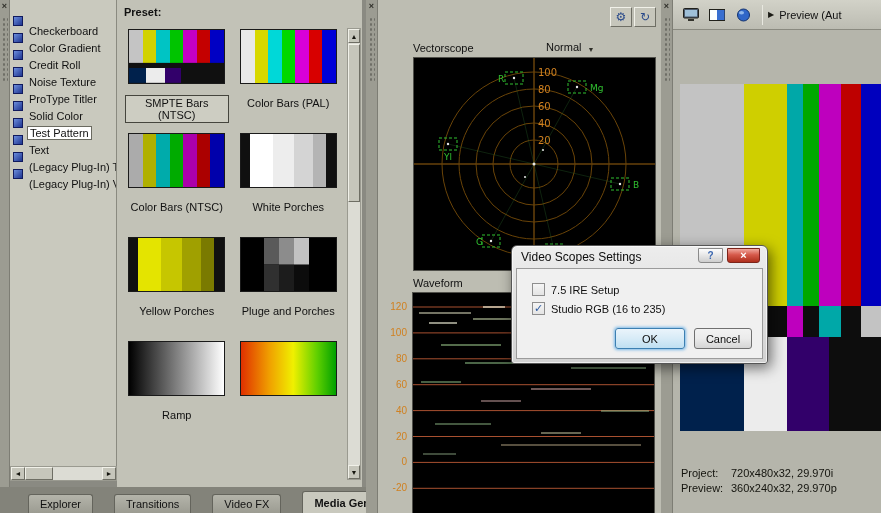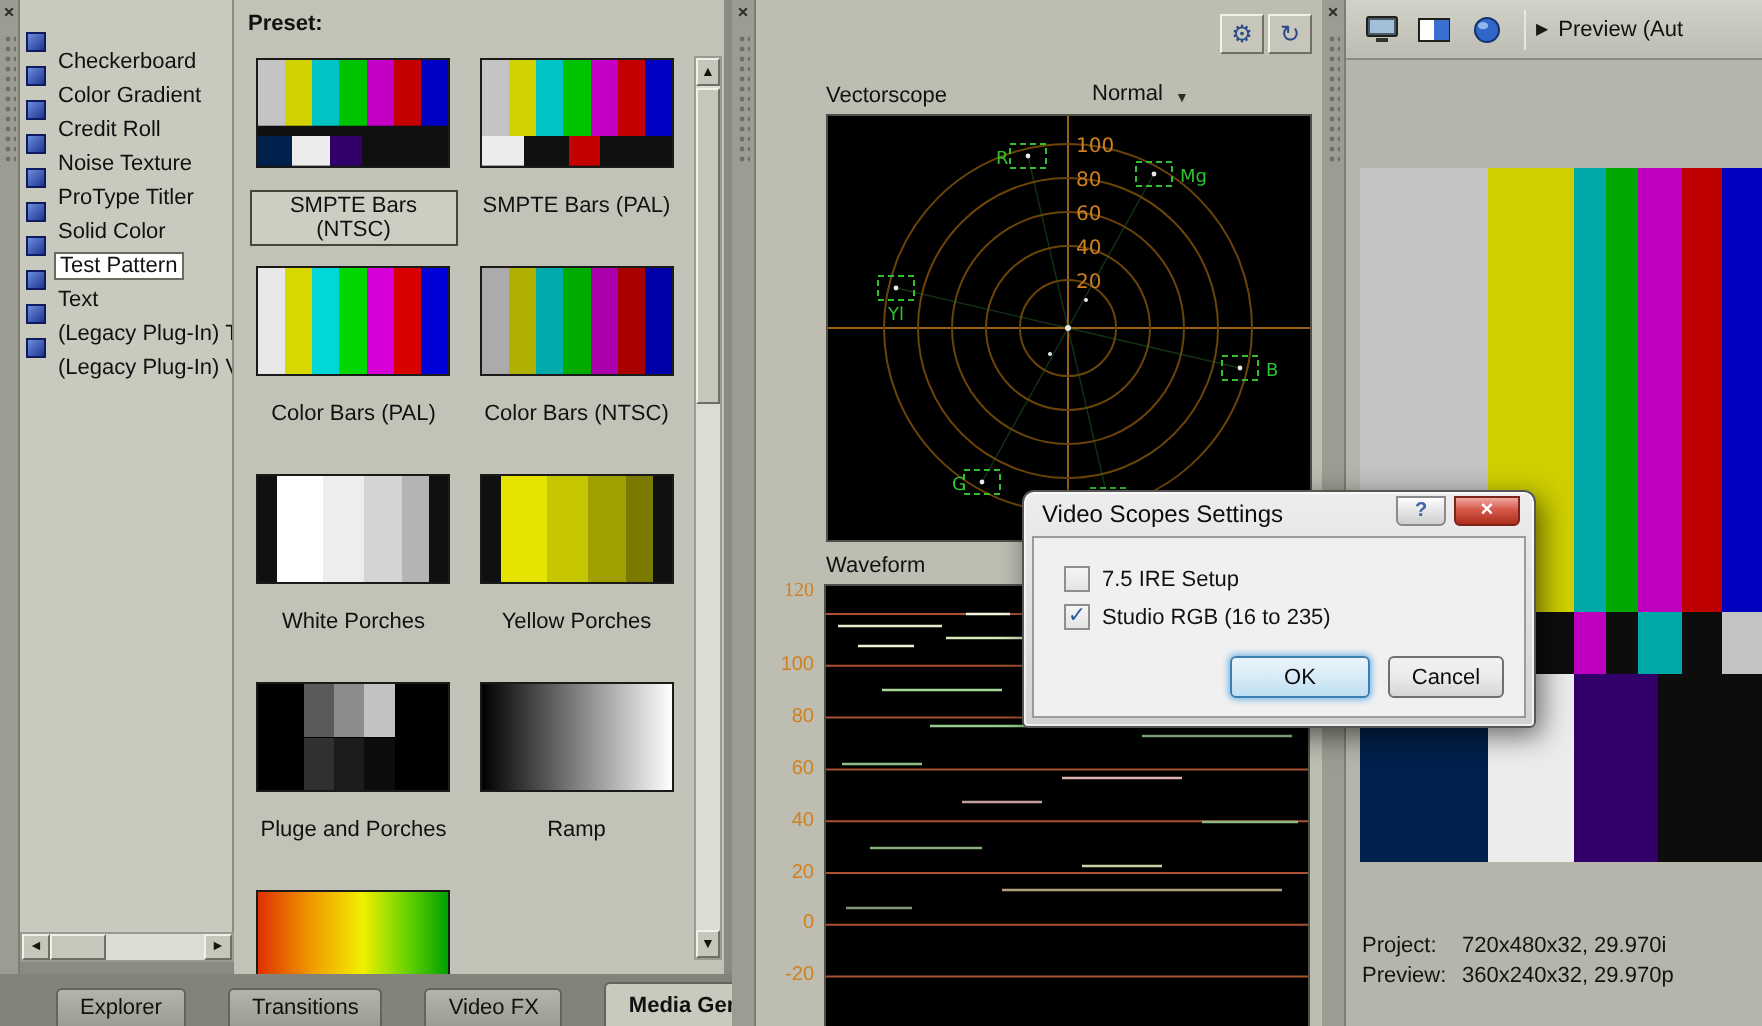--- a/index.html
+++ b/index.html
@@ -193,7 +193,6 @@
     <div class="preset-title">Preset:</div>
     <div class="preset-grid">
         <div class="preset-cell"><div class="thumb th-smpte-ntsc"></div><div class="preset-label sel">SMPTE Bars (NTSC)</div></div>
-        <div class="preset-cell"><div class="thumb th-smpte-pal"></div><div class="preset-label">SMPTE Bars (PAL)</div></div>
         <div class="preset-cell"><div class="thumb th-bars-pal"></div><div class="preset-label">Color Bars (PAL)</div></div>
         <div class="preset-cell"><div class="thumb th-bars-ntsc"></div><div class="preset-label">Color Bars (NTSC)</div></div>
         <div class="preset-cell"><div class="thumb th-white-porches"></div><div class="preset-label">White Porches</div></div>

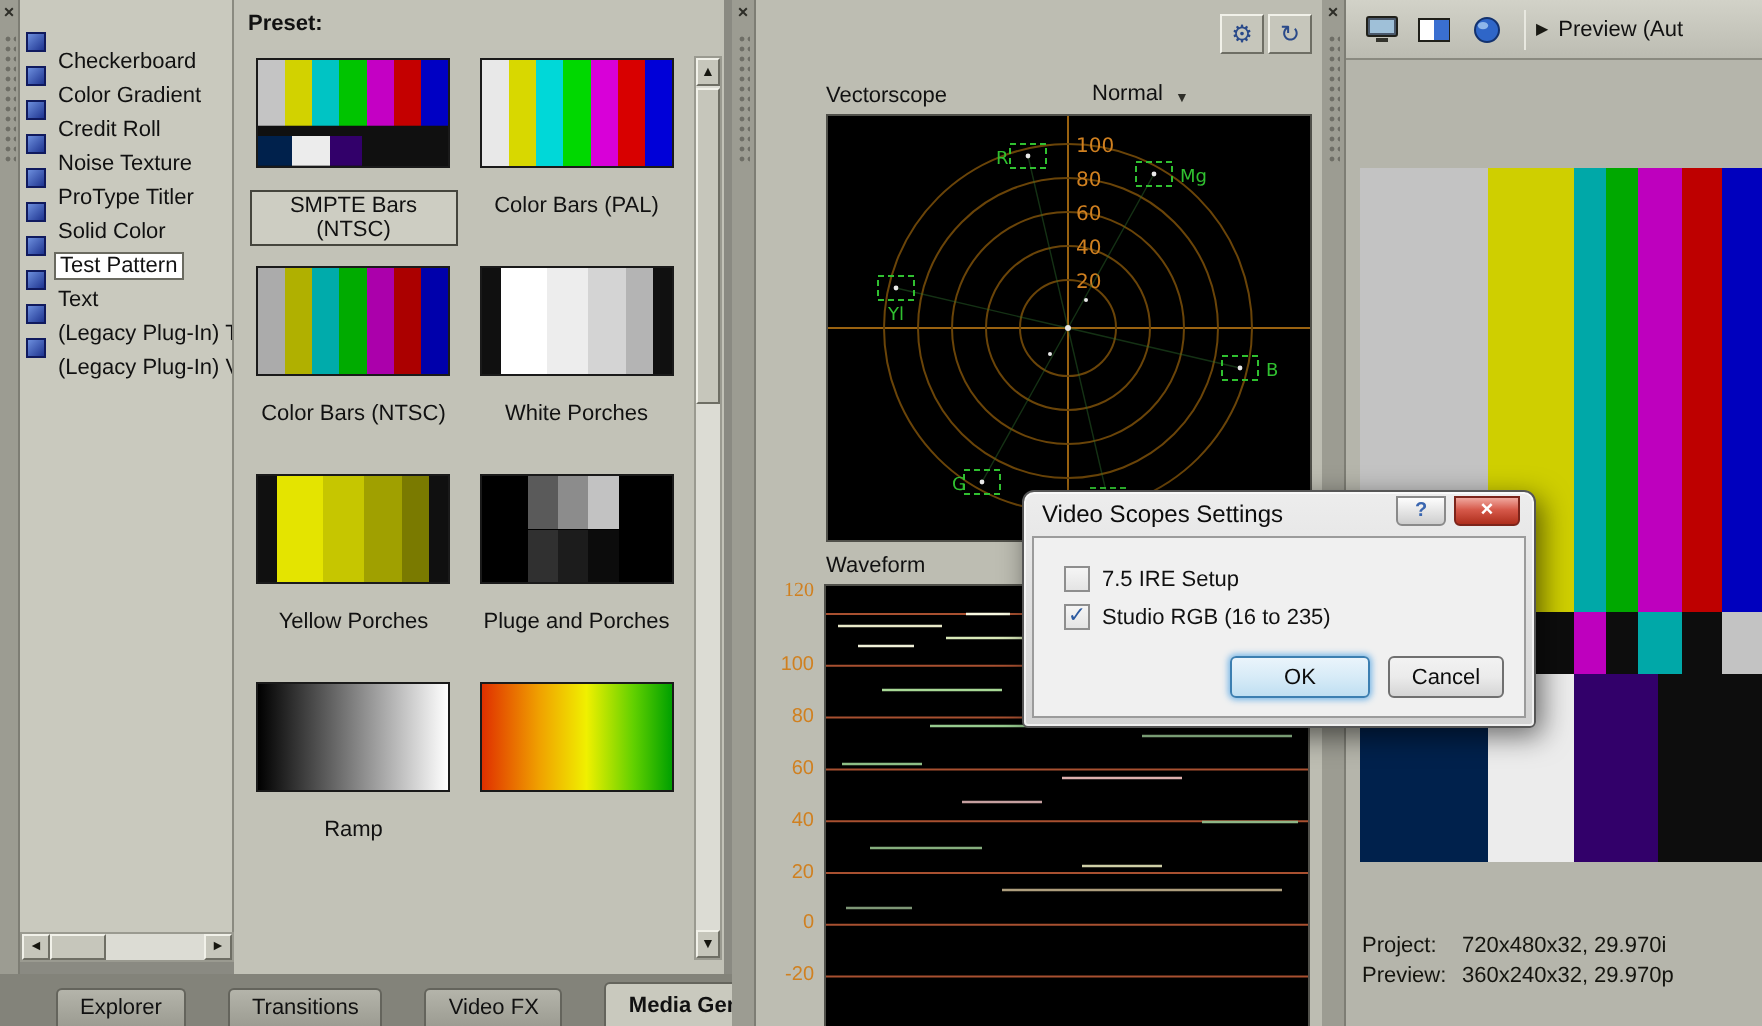--- a/index.html
+++ b/index.html
@@ -290,7 +290,7 @@
 
     <div class="wf-label">Waveform</div>
     <div class="wf-gutter">
-        <div class="wf-scale-label" style="top: 290px; font-family: Liberation Serif, serif;">120</div>
+        <div class="wf-scale-label" style="top: 301px;">120</div>
         <div class="wf-scale-label" style="top: 326.9px;">100</div>
         <div class="wf-scale-label" style="top: 352.8px;">80</div>
         <div class="wf-scale-label" style="top: 378.7px;">60</div>

